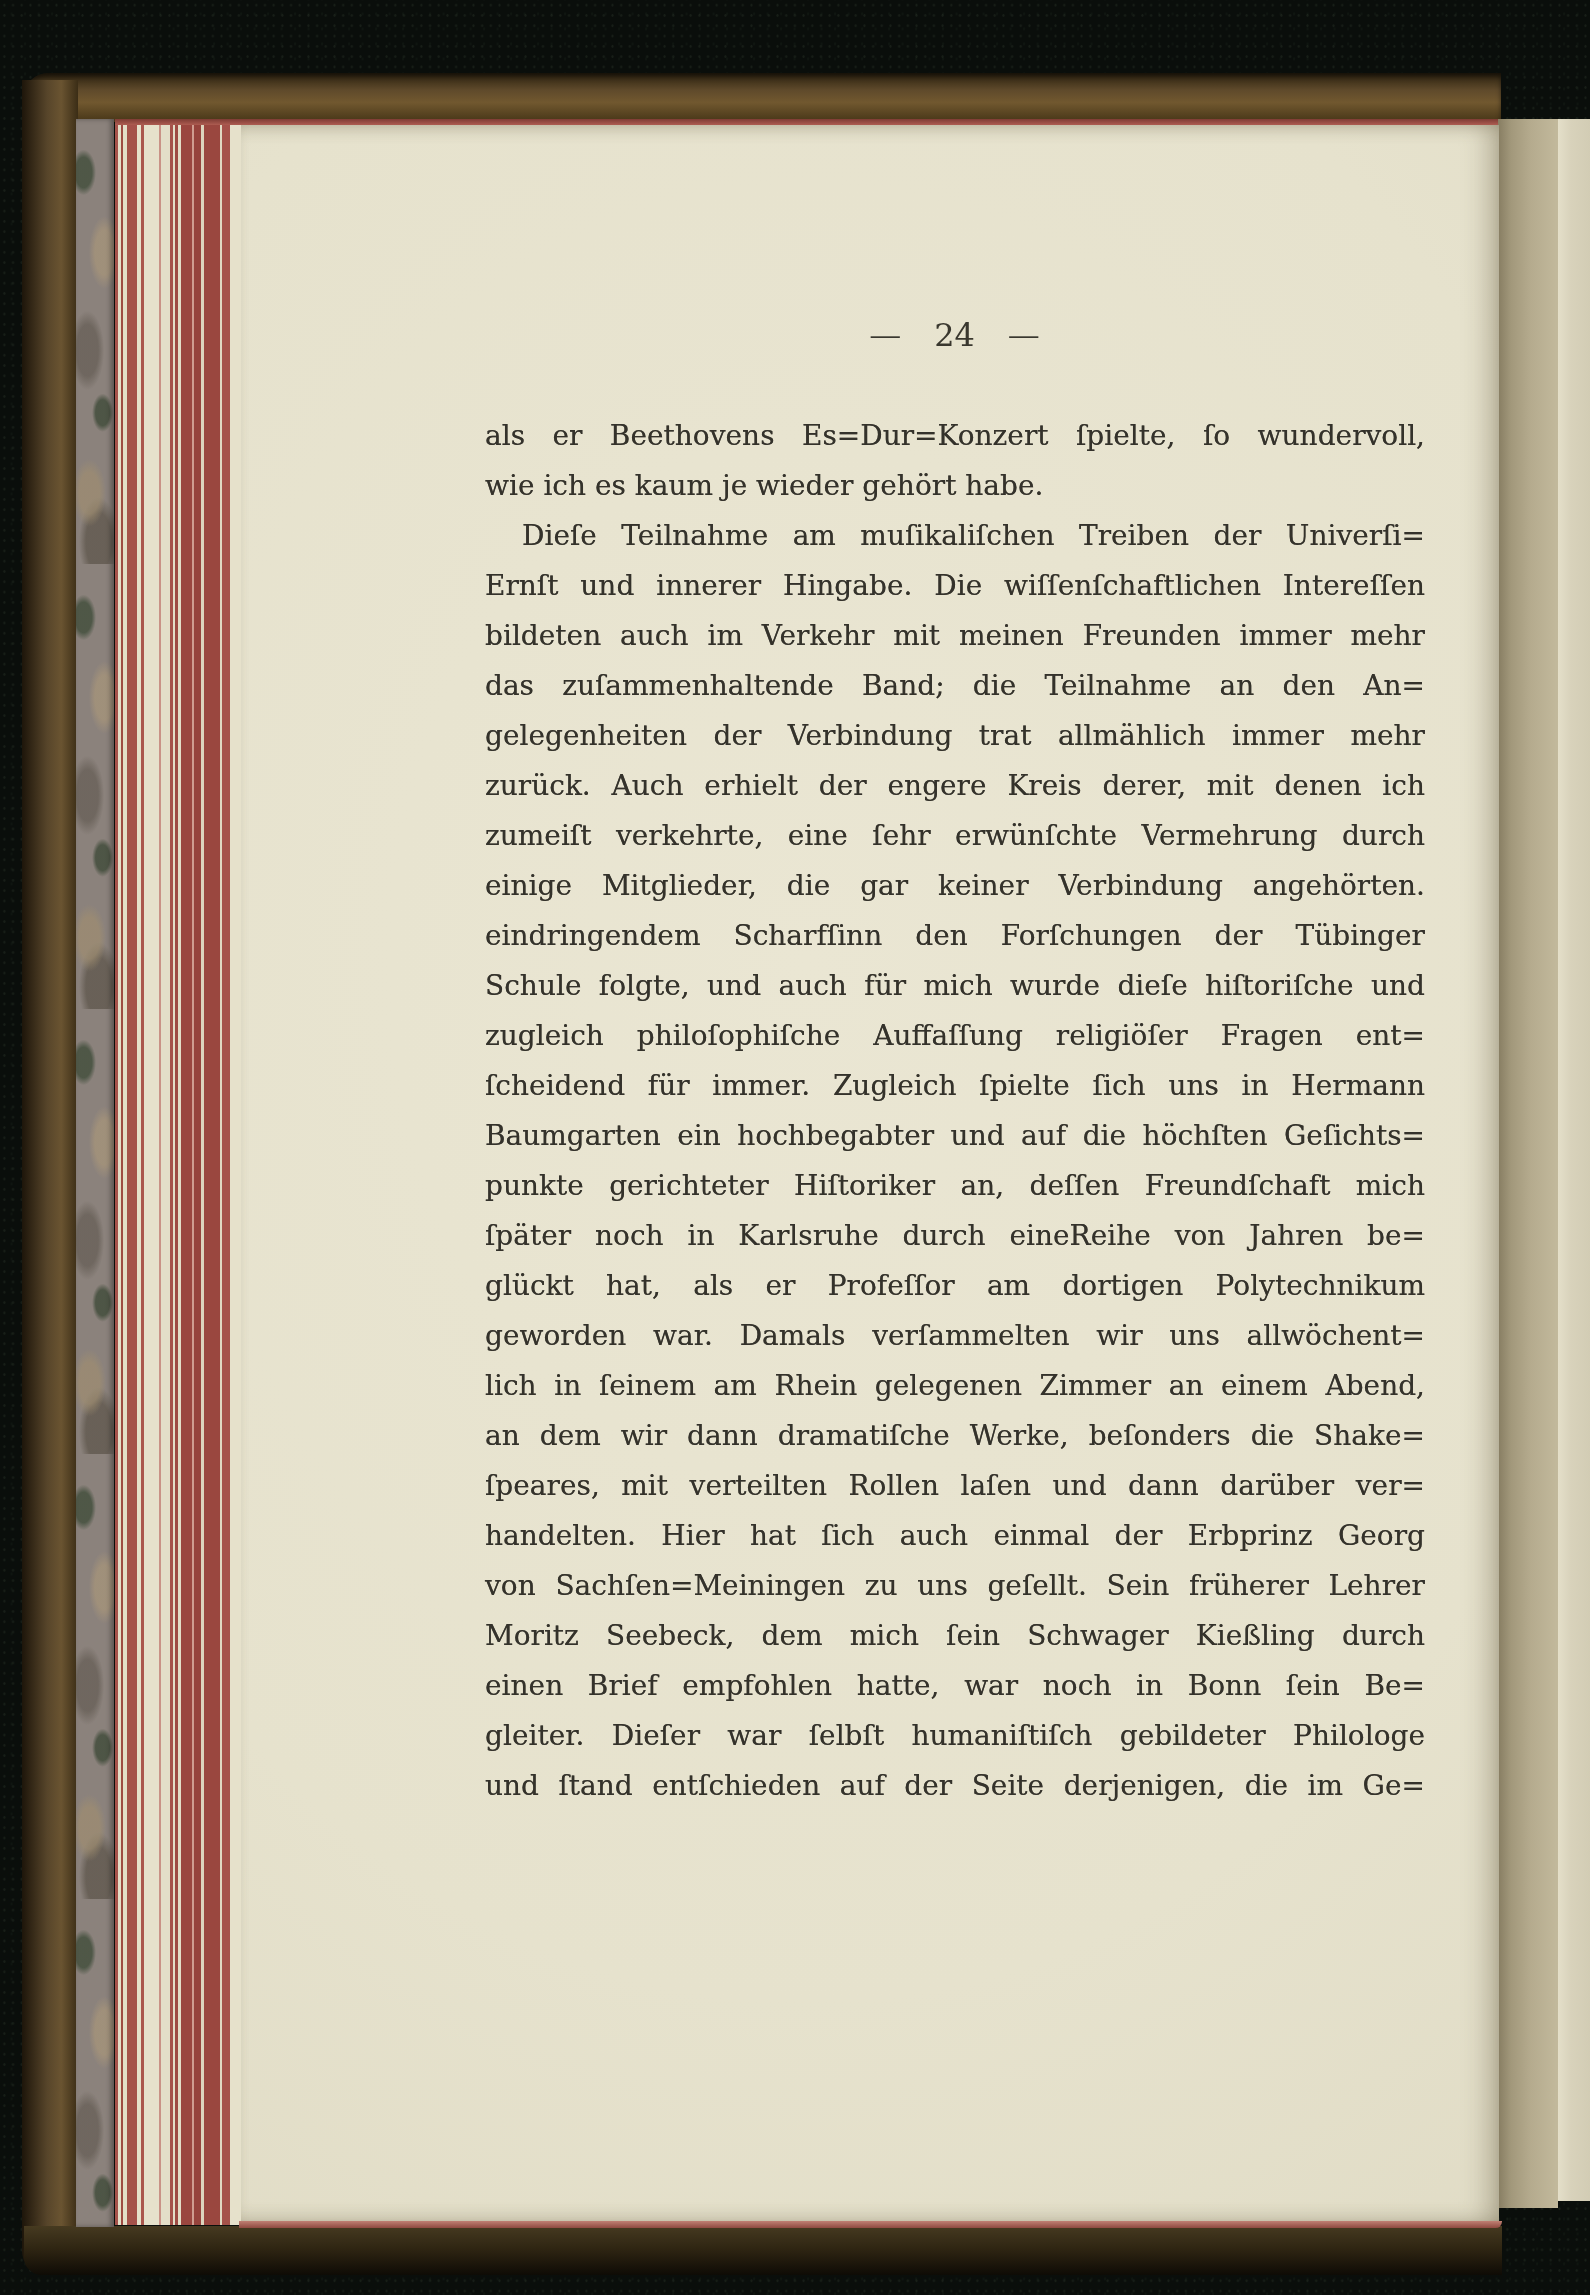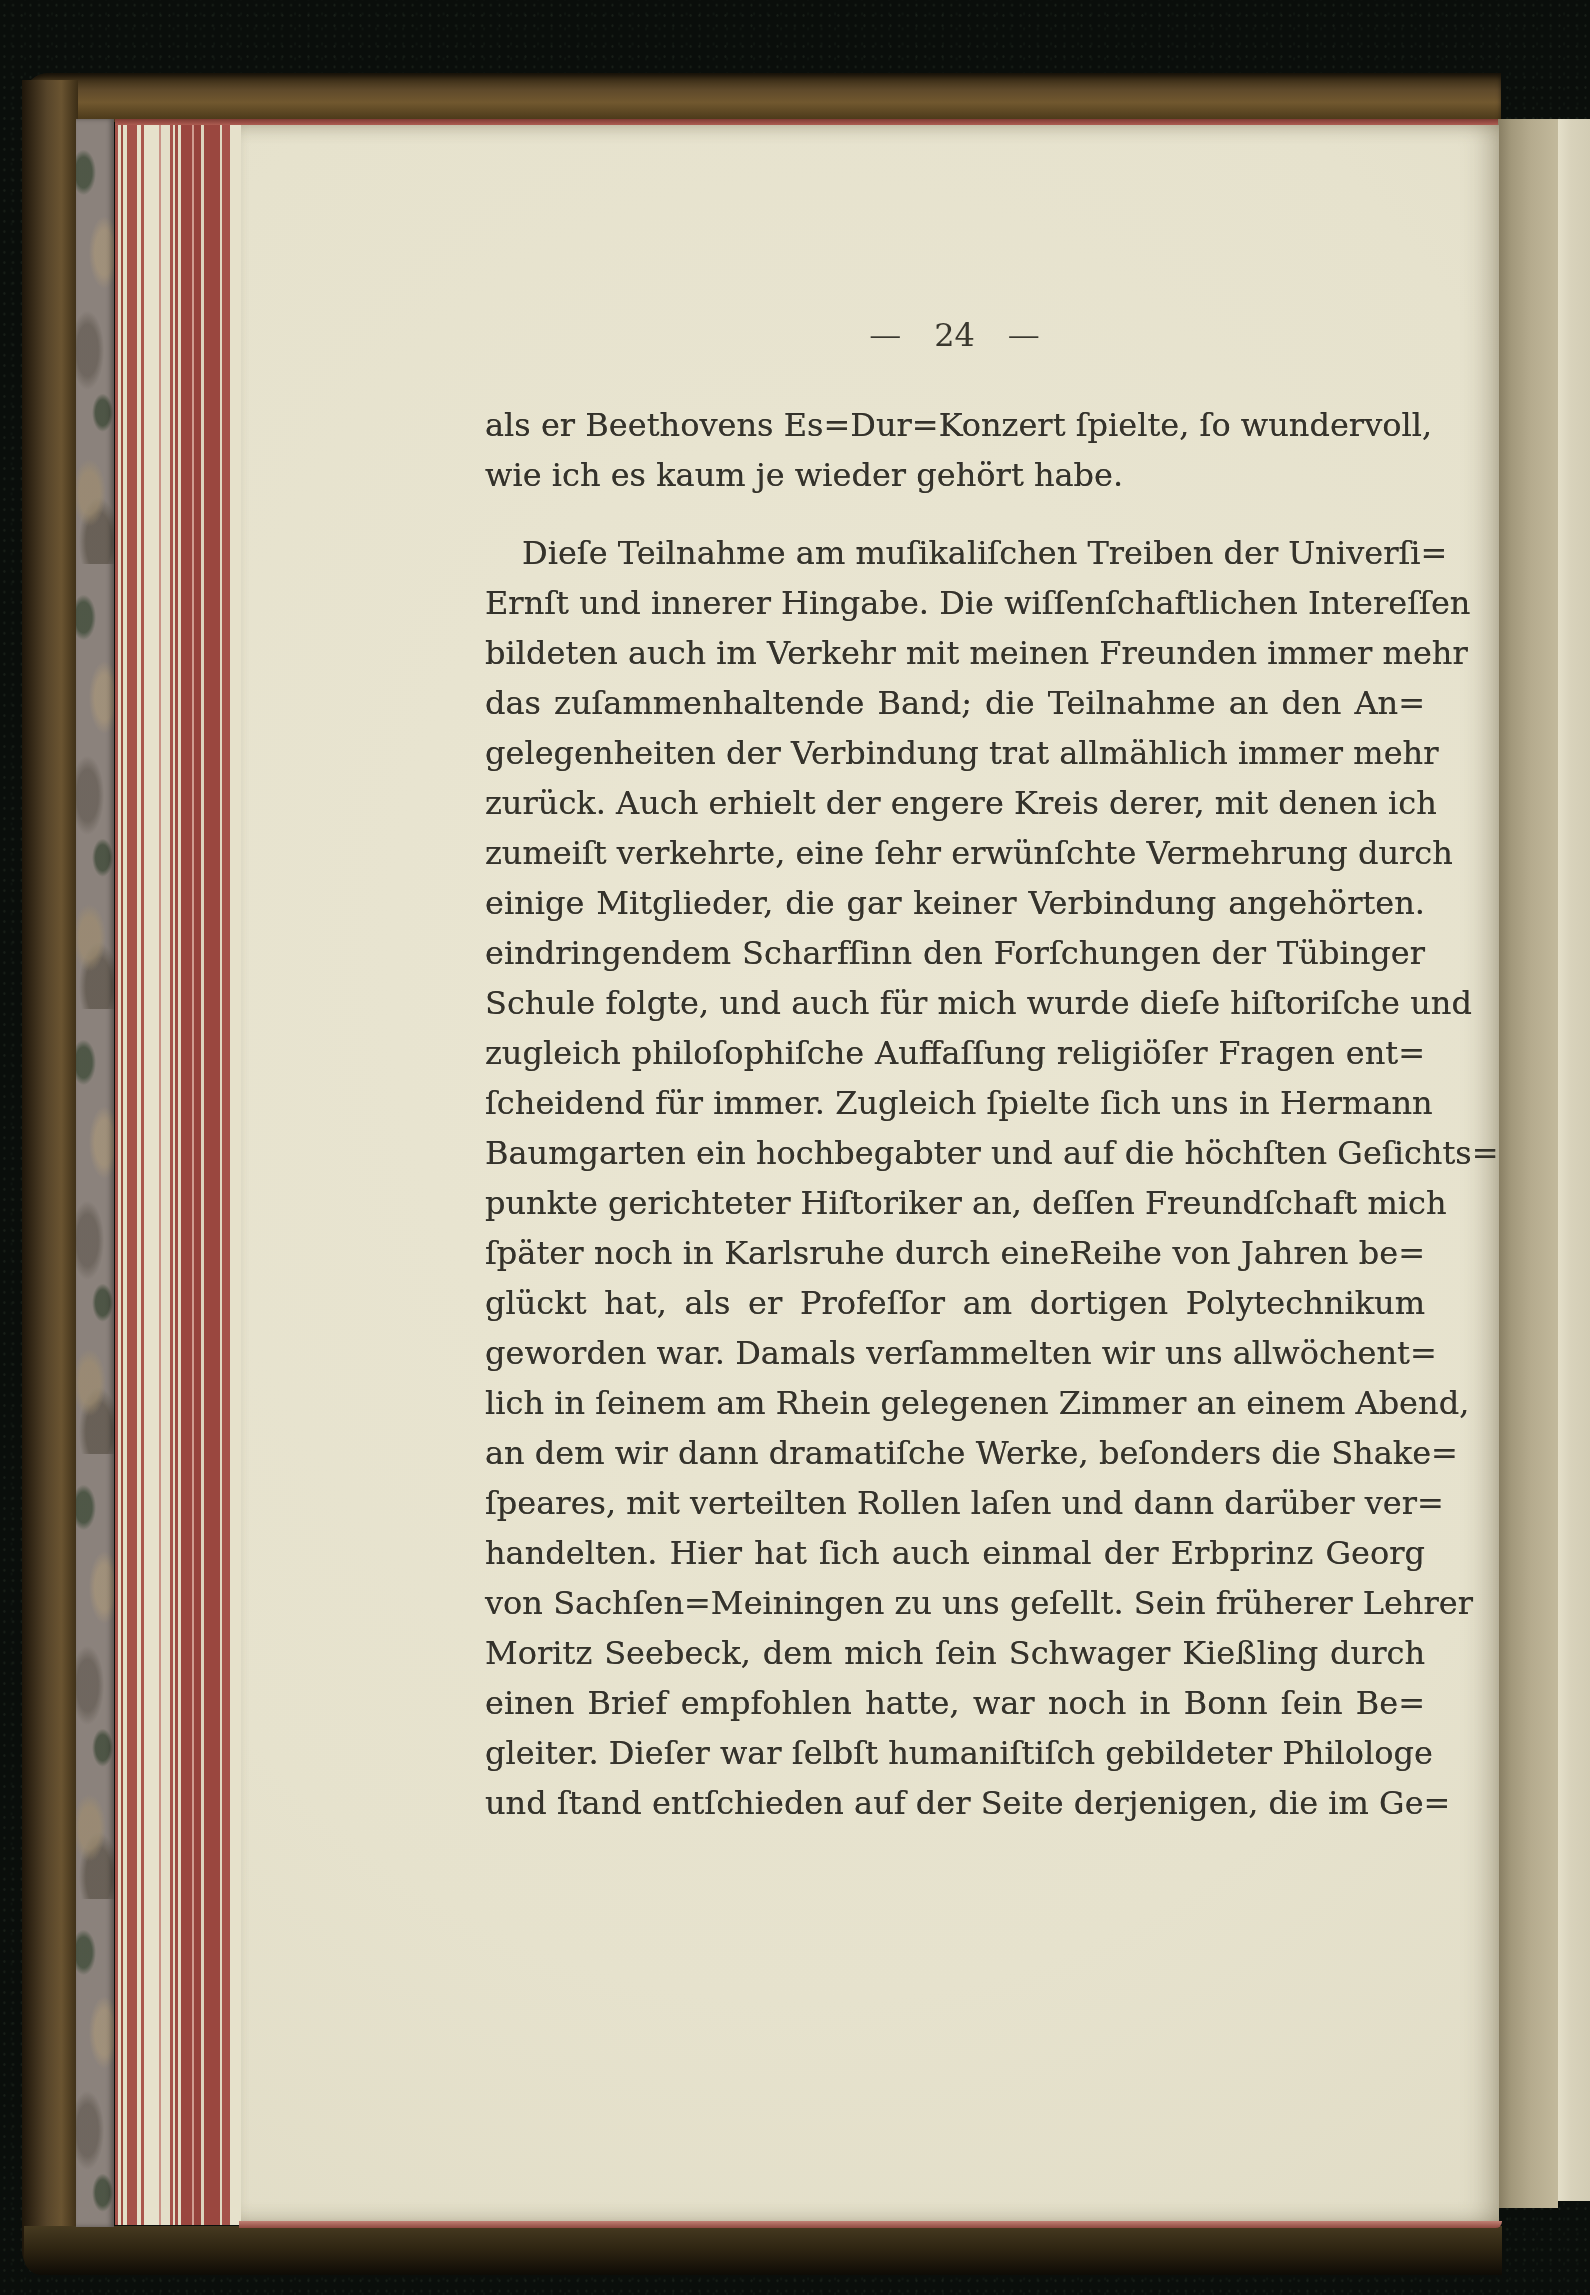--- a/index.html
+++ b/index.html
@@ -97,8 +97,8 @@
   }
   .page-number .dash{transform:scaleY(.8);}
   .text-block{
-    position:absolute;left:244px;top:275px;width:940px;
-    color:#34322b;font-size:32px;line-height:50px;
+    position:absolute;left:244px;top:286px;width:940px;
+    color:#34322b;font-size:28px;line-height:50px;
     text-shadow:0 0 0.5px rgba(52,50,43,.7);
   }
   .line{

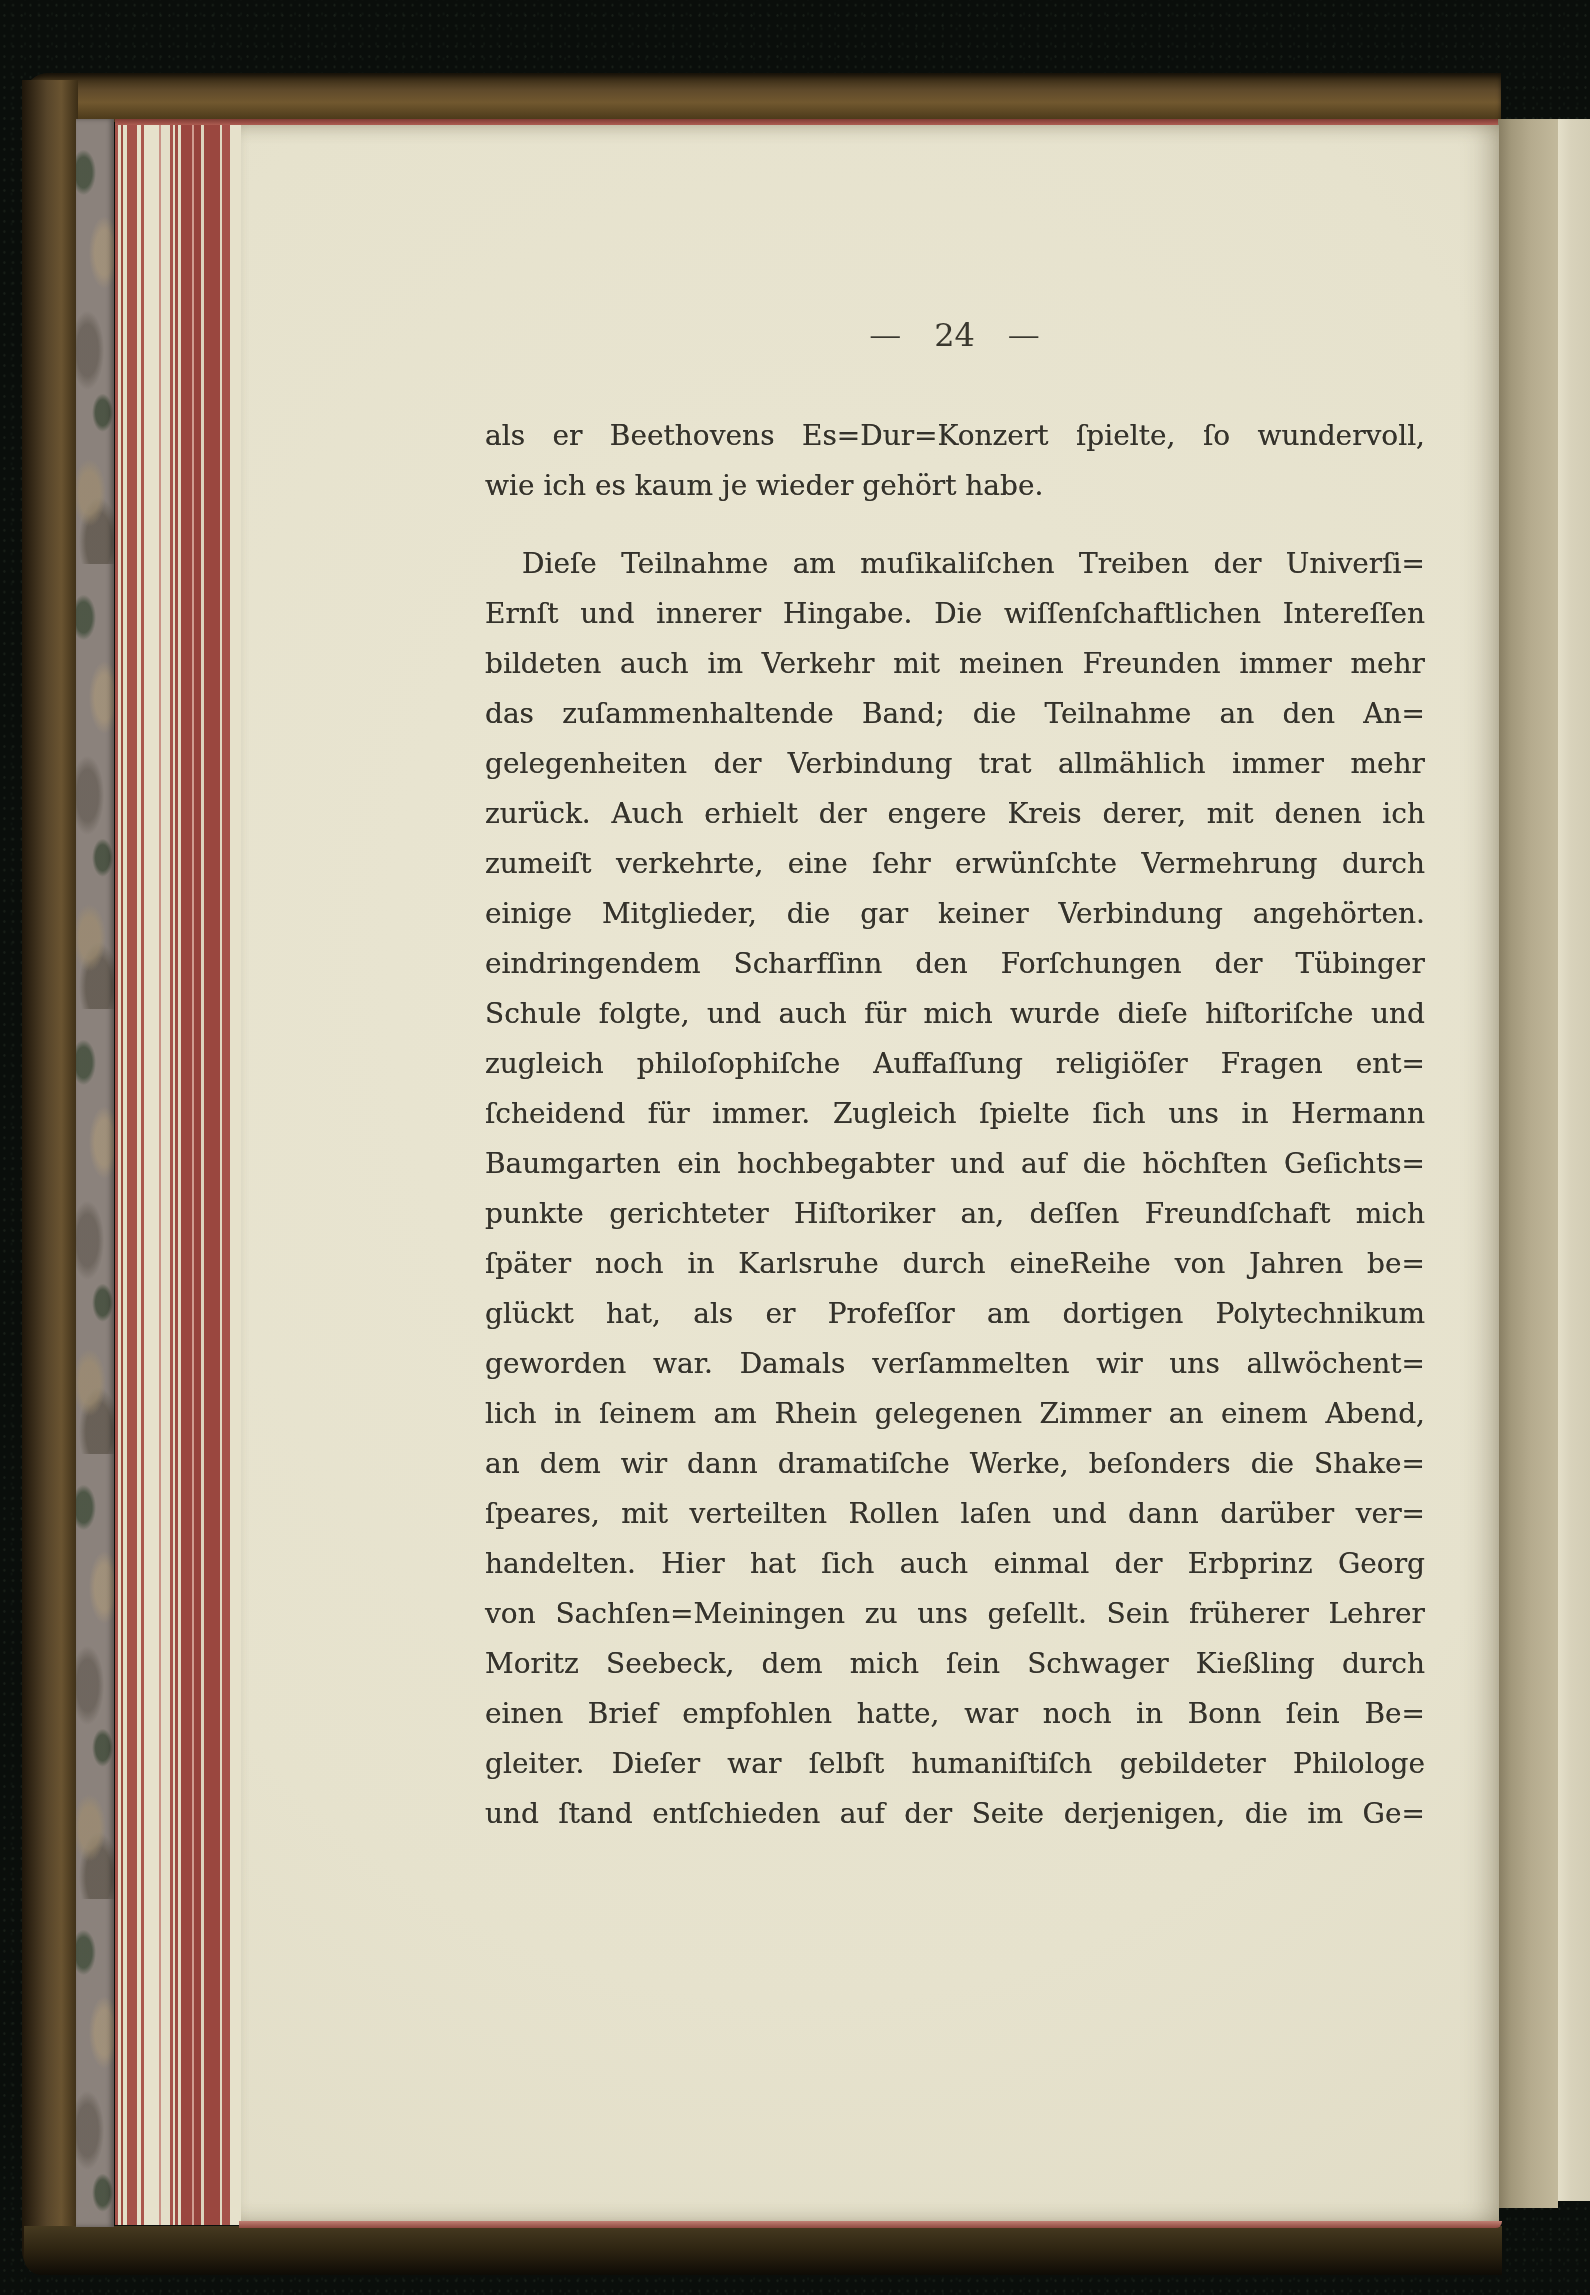--- a/index.html
+++ b/index.html
@@ -108,7 +108,7 @@
     white-space:nowrap;
   }
   .line.end{text-align-last:left;white-space:normal;}
-  .line.indent{text-indent:37px;margin-top:28px;}
+  .line.indent{text-indent:37px;}
 </style>
 </head>
 <body>

